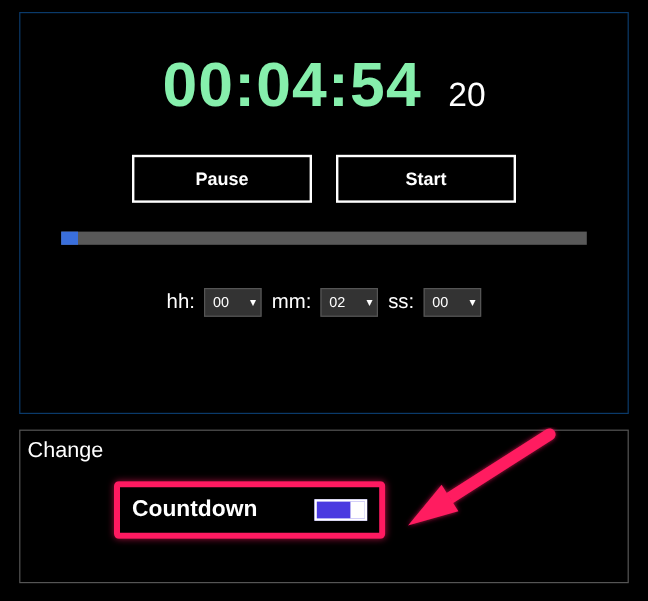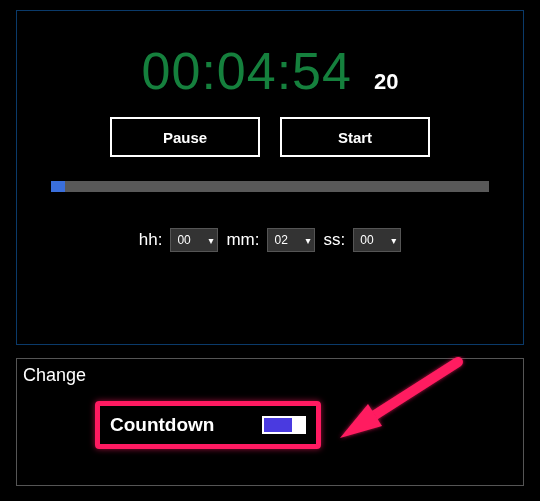--- a/index.html
+++ b/index.html
@@ -30,8 +30,8 @@
   }
   .time-main {
     font-size: 52px;
-    font-weight: 400;
-    color: #15803d;
+    font-weight: 700;
+    color: #86efac;
     letter-spacing: 1px;
   }
   .time-sub {

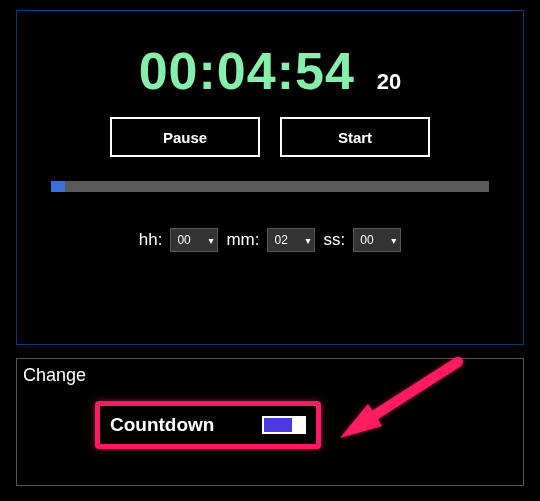--- a/index.html
+++ b/index.html
@@ -35,9 +35,9 @@
     letter-spacing: 1px;
   }
   .time-sub {
-    font-size: 22px;
-    color: #fff;
-    font-weight: 700;
+    font-size: 28px;
+    color: #fff;
+    font-weight: 400;
   }
   .btn-row {
     display: flex;

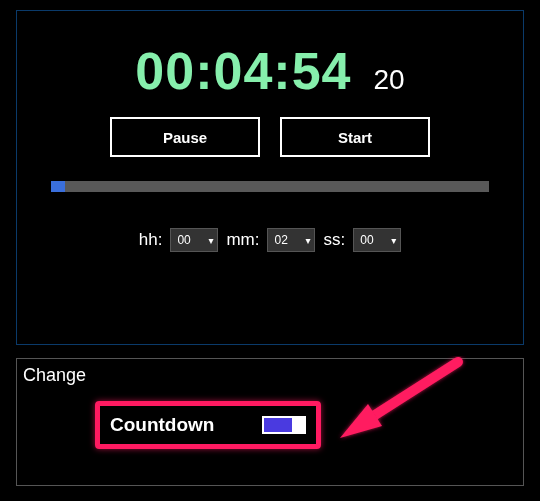--- a/index.html
+++ b/index.html
@@ -43,7 +43,7 @@
     display: flex;
     justify-content: center;
     gap: 20px;
-    margin-top: 16px;
+    margin-top: 28px;
   }
   .btn {
     width: 150px;

